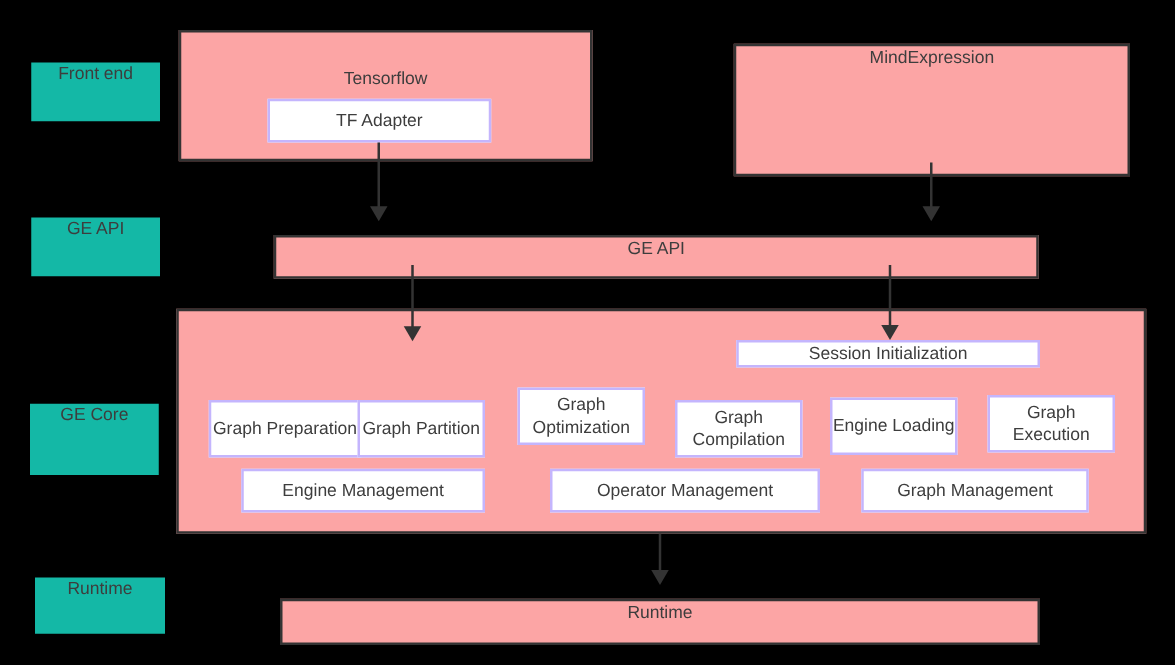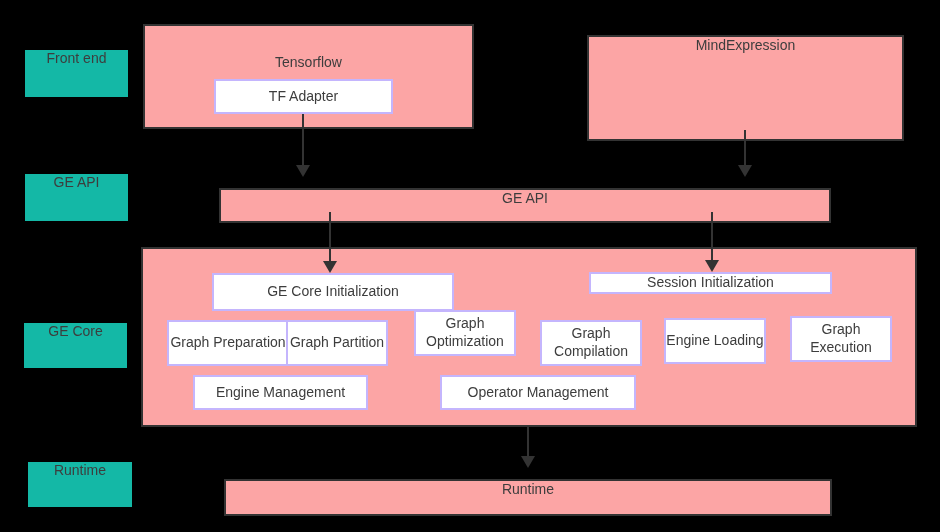--- a/index.html
+++ b/index.html
@@ -82,7 +82,6 @@
 
   <div class="abs whitebox" style="left:141px; top:247px; width:776px; height:180px;">
 
-    <div class="innerbox" style="left:69px; top:24px; width:242px; height:38px;">GE Core Initialization</div>
     <div class="innerbox" style="left:446px; top:23px; width:243px; height:22px;">Session Initialization</div>
 
     <div class="innerbox" style="left:24px;  top:71px; width:122px; height:46px;">Graph Preparation</div>

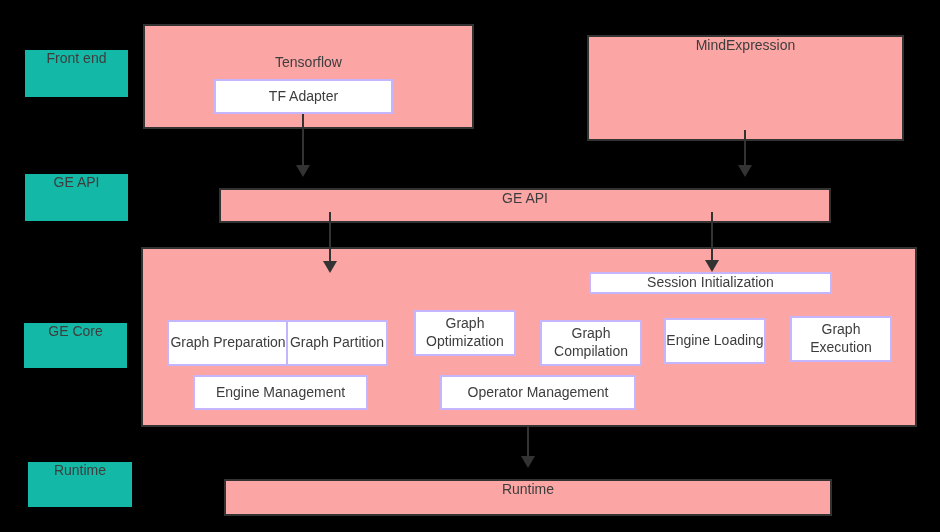--- a/index.html
+++ b/index.html
@@ -60,7 +60,7 @@
   <div class="abs rowlabel" style="left:25px; top:174px; width:103px; height:47px;">
     <span>GE API</span>
   </div>
-  <div class="abs rowlabel" style="left:24px; top:323px; width:103px; height:45px;">
+  <div class="abs rowlabel" style="left:24px; top:323px; width:103px; height:57px;">
     <span>GE Core</span>
   </div>
   <div class="abs rowlabel" style="left:28px; top:462px; width:104px; height:45px;">

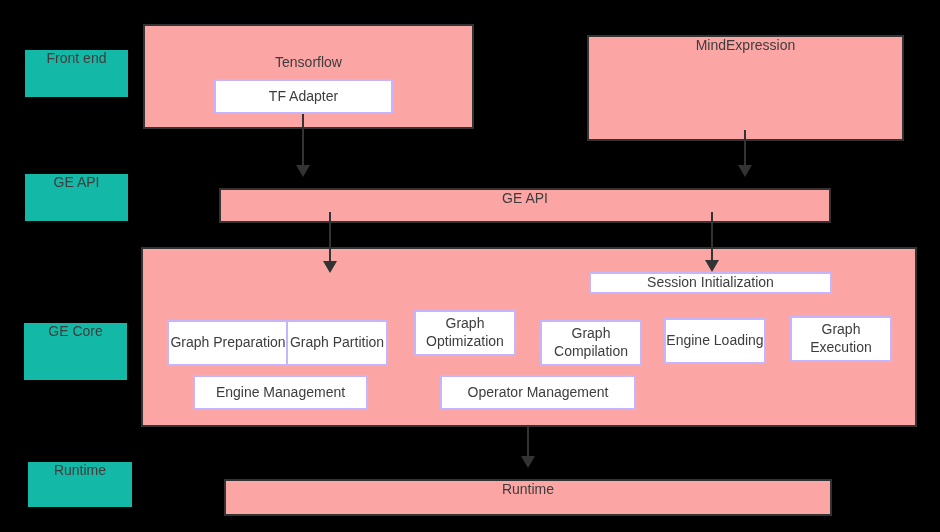--- a/index.html
+++ b/index.html
@@ -91,7 +91,7 @@
     <div class="innerbox" style="left:521px; top:69px; width:102px; height:46px;">Engine Loading</div>
     <div class="innerbox" style="left:647px; top:67px; width:102px; height:46px;text-align:center;">Graph Execution</div>
 
-    <div class="innerbox" style="left:50px;  top:126px; width:175px; height:35px;">Engine Management</div>
+    <div class="innerbox" style="left:50px;  top:126px; width:195px; height:35px;">Engine Management</div>
     <div class="innerbox" style="left:297px; top:126px; width:196px; height:35px;">Operator Management</div>
   </div>
 

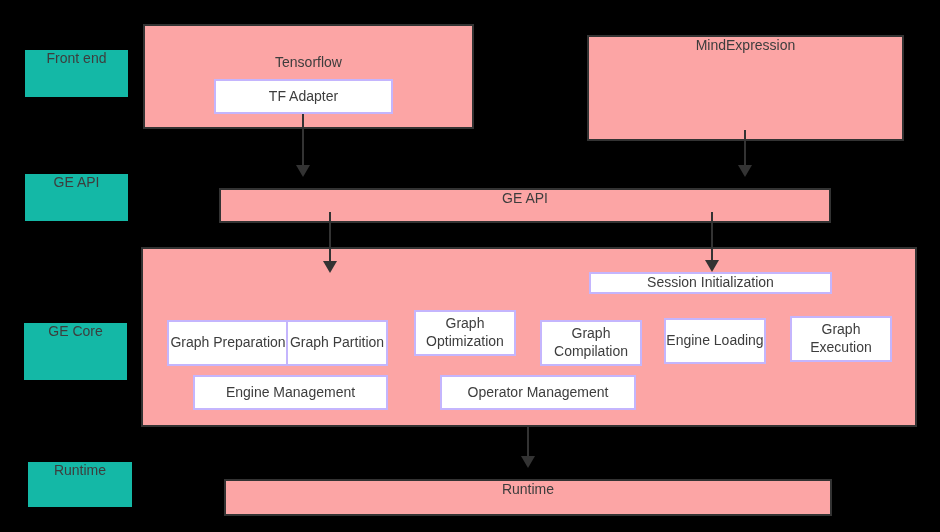--- a/index.html
+++ b/index.html
@@ -92,7 +92,7 @@
     <div class="innerbox" style="left:647px; top:67px; width:102px; height:46px;text-align:center;">Graph Execution</div>
 
     <div class="innerbox" style="left:50px;  top:126px; width:195px; height:35px;">Engine Management</div>
-    <div class="innerbox" style="left:297px; top:126px; width:196px; height:35px;">Operator Management</div>
+    <div class="innerbox" style="left:297px; top:126px; width:216px; height:35px;">Operator Management</div>
   </div>
 
   <div class="abs whitebox centerflex" style="left:224px; top:468px; width:608px; height:37px;">

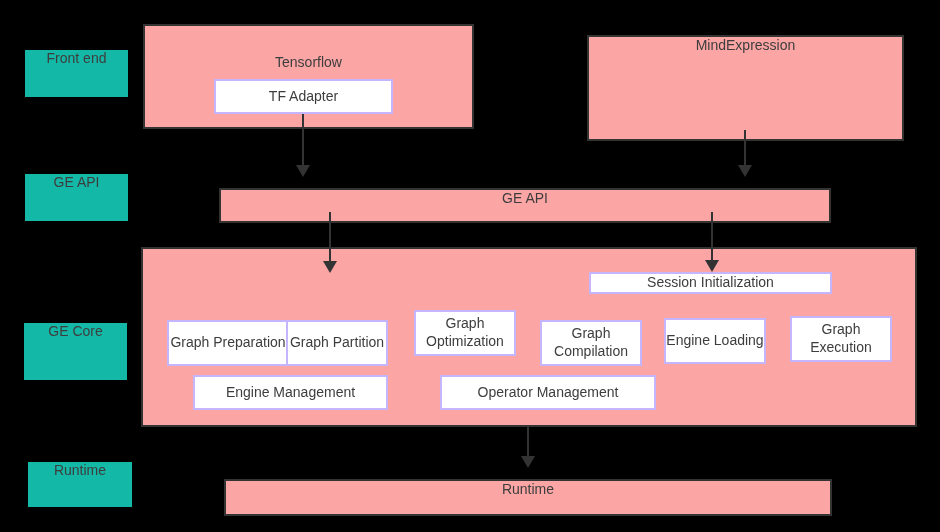--- a/index.html
+++ b/index.html
@@ -93,6 +93,7 @@
 
     <div class="innerbox" style="left:50px;  top:126px; width:195px; height:35px;">Engine Management</div>
     <div class="innerbox" style="left:297px; top:126px; width:216px; height:35px;">Operator Management</div>
+    <div class="innerbox" style="left:546px; top:126px; width:182px; height:35px;">Graph Management</div>
   </div>
 
   <div class="abs whitebox centerflex" style="left:224px; top:468px; width:608px; height:37px;">

